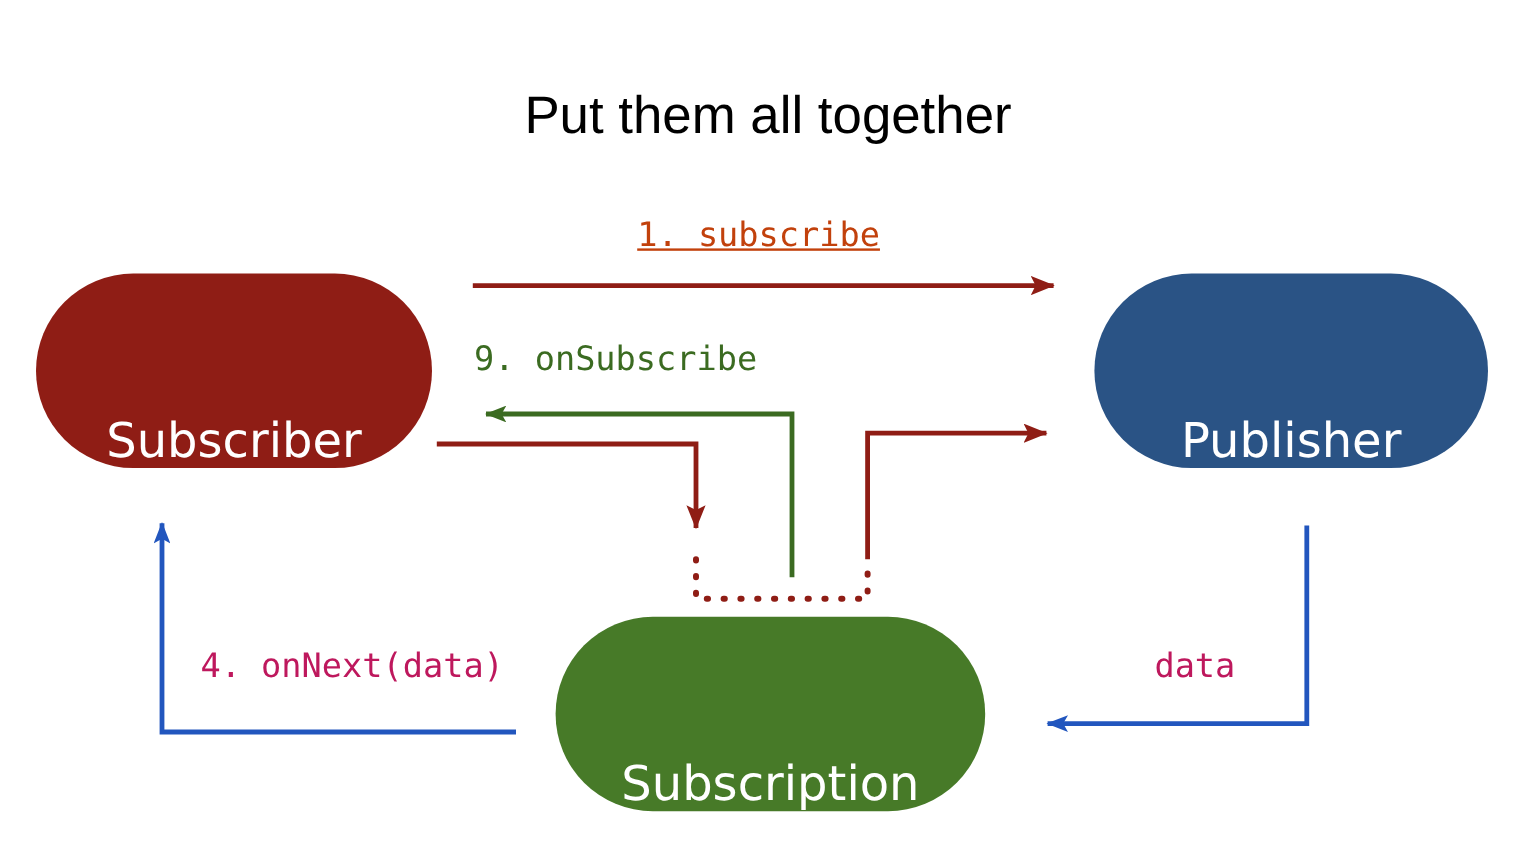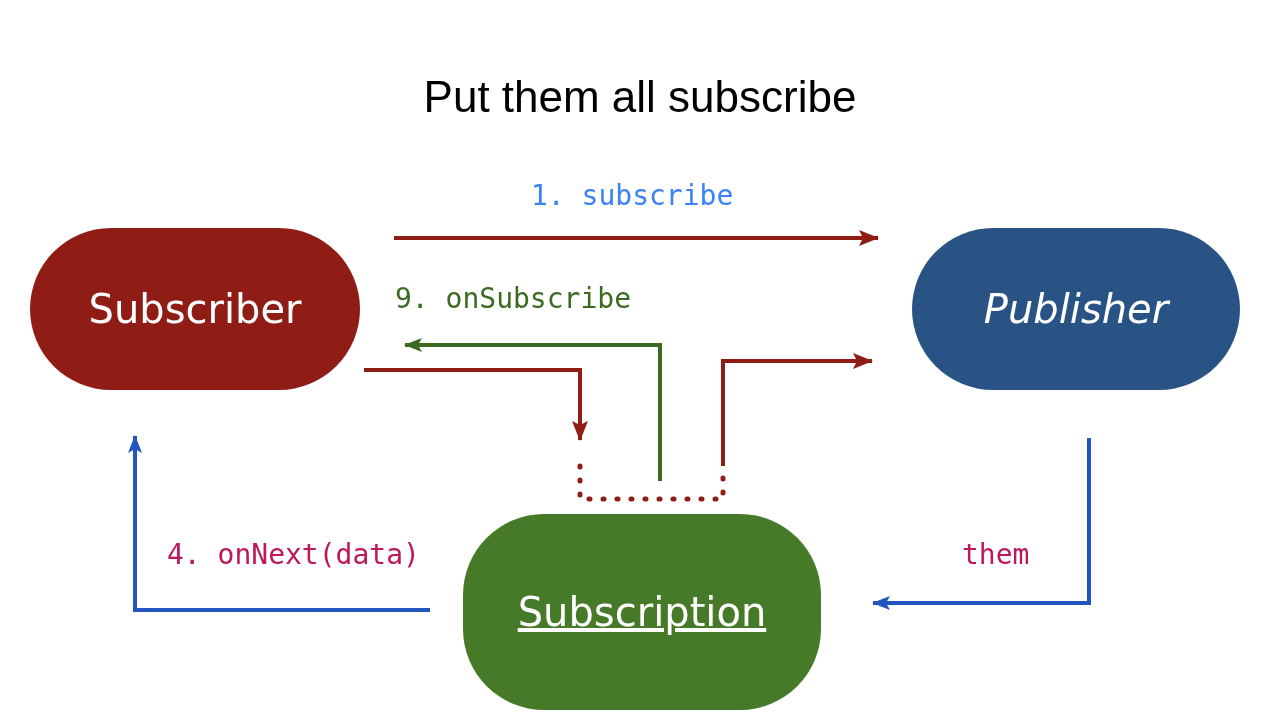--- a/index.html
+++ b/index.html
@@ -118,7 +118,7 @@
 
 <div id="slide">
 
-  <div id="slide-title">Put them all subscribe</div>
+  <div id="slide-title">Put them all together</div>
 
   <svg id="connectors" viewBox="0 0 1280 717" width="1280" height="717">
 

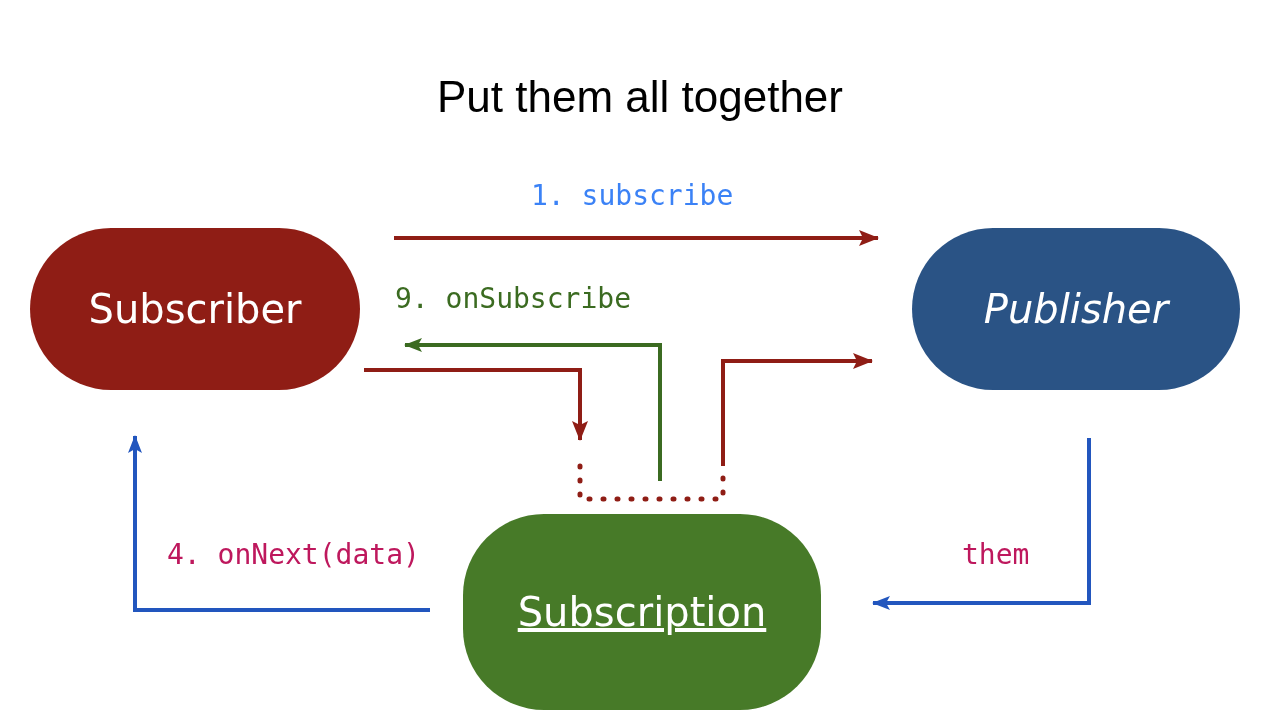--- a/index.html
+++ b/index.html
@@ -102,7 +102,7 @@
     line-height: 32px;
     white-space: nowrap;
   }
-  .lbl-red   { color: #3b82f6; }
+  .lbl-red   { color: #c2410c; text-decoration: underline; }
   .lbl-green { color: #3B6B21; }
   .lbl-blue  { color: #be185d; }
 

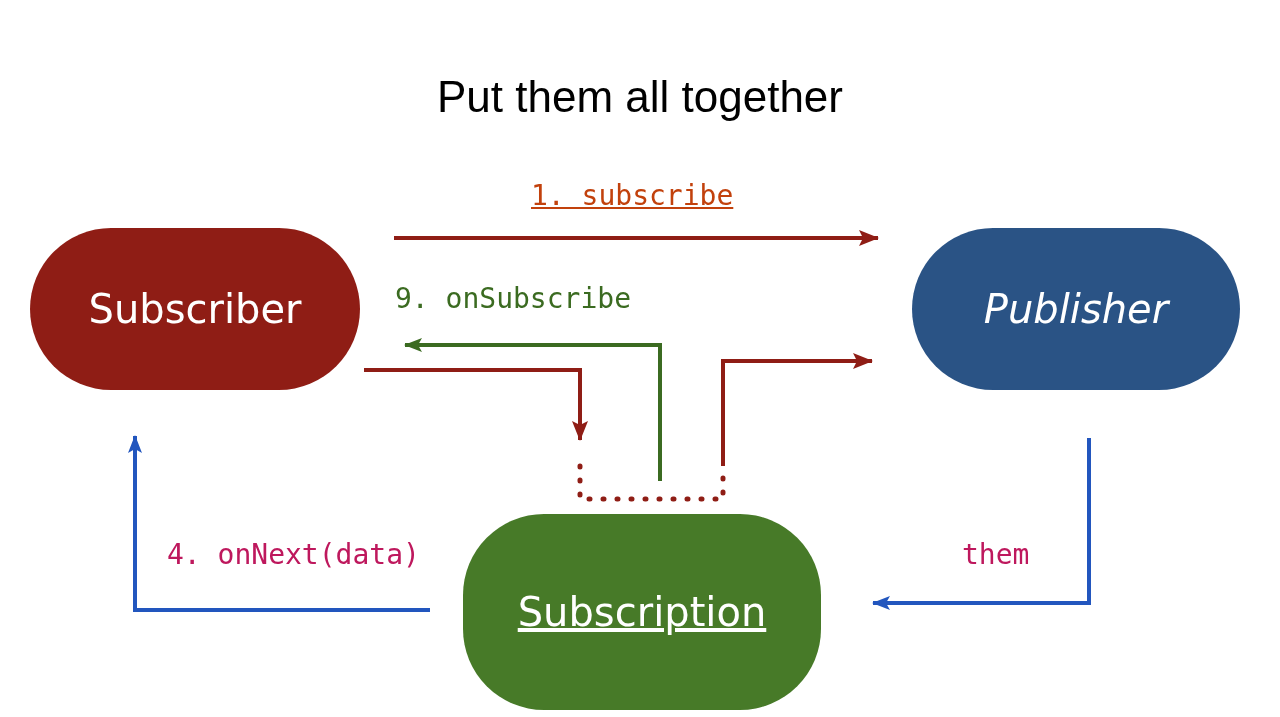--- a/index.html
+++ b/index.html
@@ -53,7 +53,7 @@
   .node {
     position: absolute;
     display: flex;
-    align-items: center;
+    align-items: flex-end;
     justify-content: center;
     box-sizing: border-box;
     color: #ffffff;

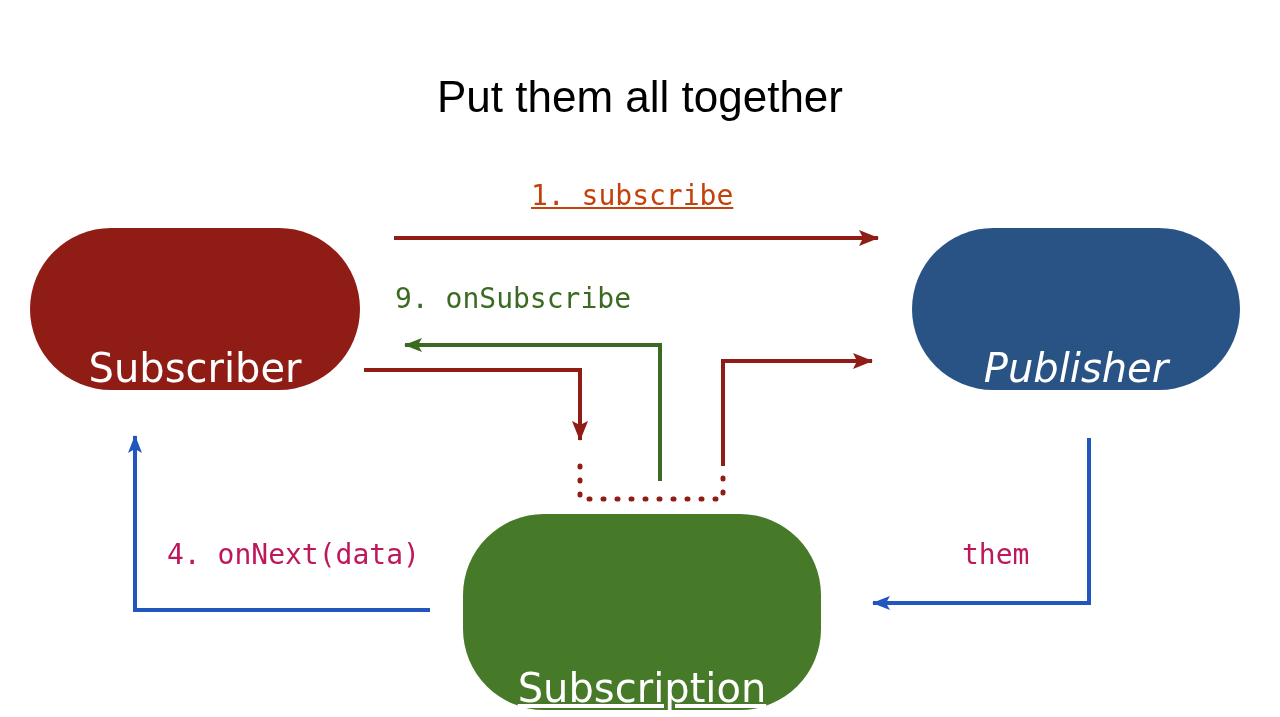--- a/index.html
+++ b/index.html
@@ -82,7 +82,6 @@
     height: 162px;
     background: #2A5385;
     border-radius: 81px;
-    font-style: italic;
   }
   #node-subscription {
     left: 463px;

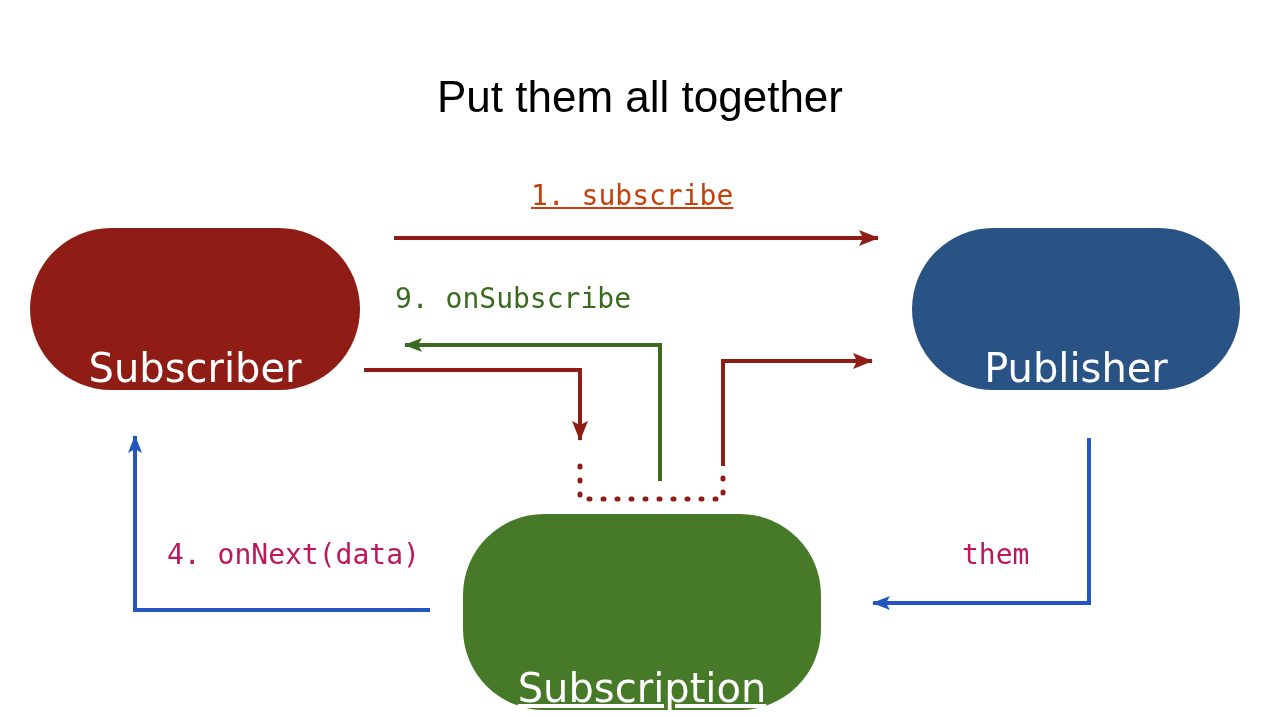--- a/index.html
+++ b/index.html
@@ -171,7 +171,7 @@
   <div class="edge-label lbl-blue" id="label-4-onnext">4. onNext(data)</div>
 
 
-  <div class="edge-label lbl-blue" id="label-data">them</div>
+  <div class="edge-label lbl-blue" id="label-data">data</div>
 
 </div>
 

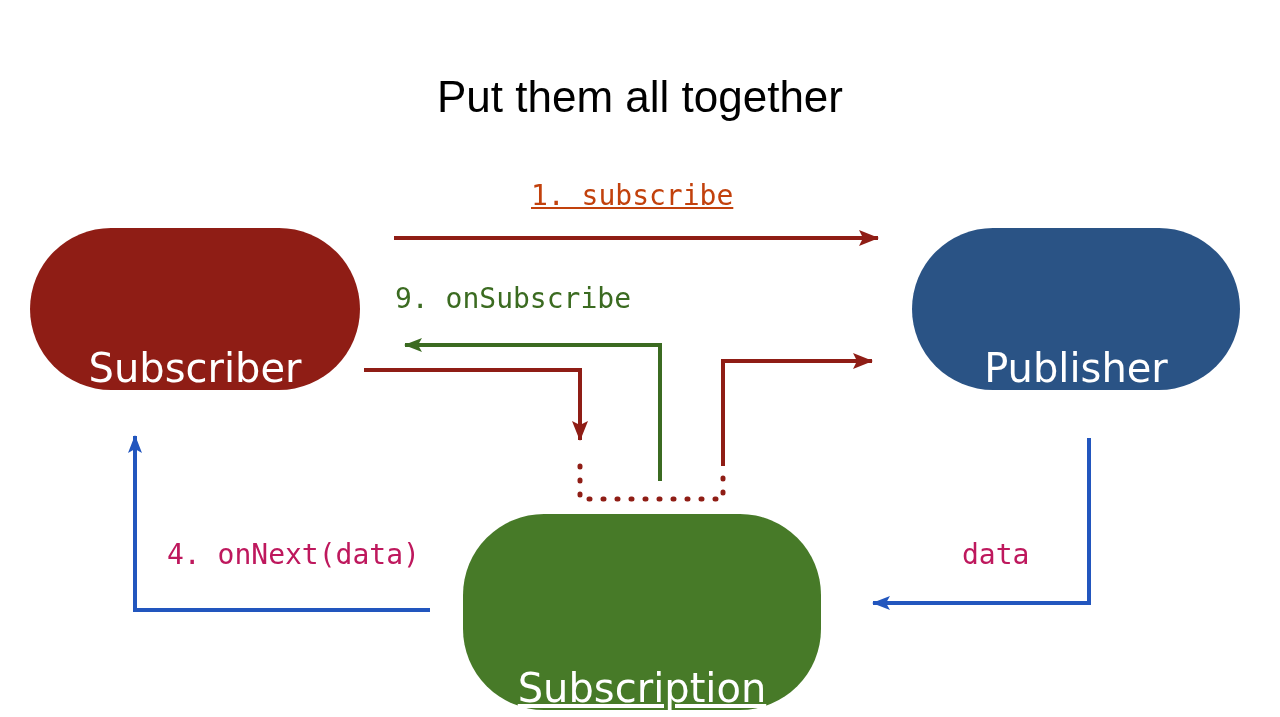--- a/index.html
+++ b/index.html
@@ -87,10 +87,9 @@
     left: 463px;
     top: 514px;
     width: 358px;
-    height: 196px;
+    height: 162px;
     background: #477A28;
     border-radius: 81px;
-    text-decoration: underline;
   }
 
   

